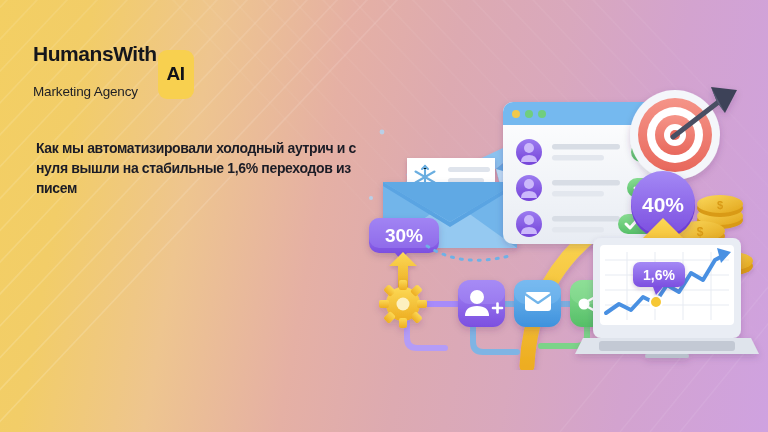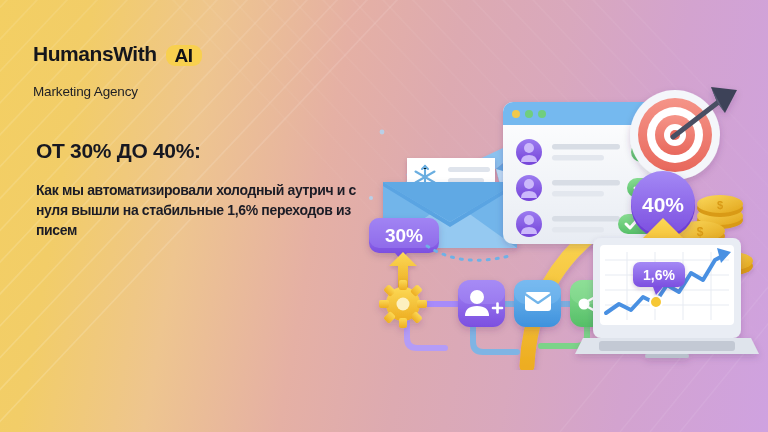--- a/index.html
+++ b/index.html
@@ -32,7 +32,7 @@
   #chev-right { position:absolute; inset:0; opacity:.14; }
 
   
-  .logo { position:absolute; left:33px; top:43px; display:flex; align-items:flex-start; gap:9px; }
+  .logo { position:absolute; left:33px; top:43px; display:flex; align-items:flex-end; gap:1px; }
   .logo-txt { line-height:1; }
   .logo-main {
     font-size:21px; font-weight:700; color:#15161c;

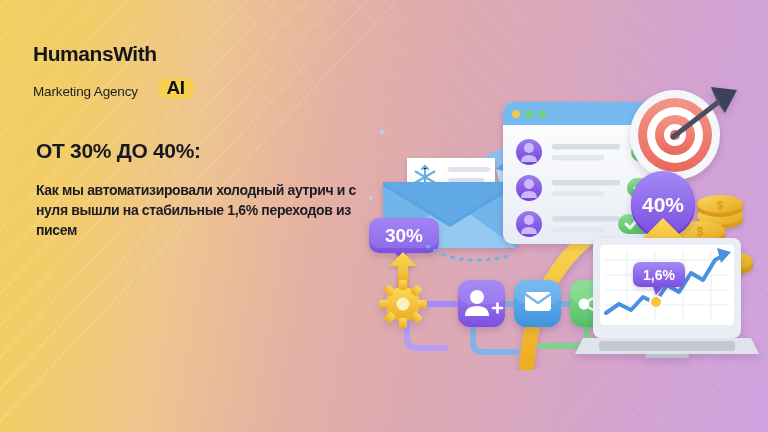--- a/index.html
+++ b/index.html
@@ -43,7 +43,7 @@
     letter-spacing:-.15px; margin-top:21px; white-space:nowrap;
   }
   .ai-badge {
-    width:36px; height:21px; border-radius:9px;
+    width:36px; height:49px; border-radius:9px;
     background:#f8d04f;
     display:flex; align-items:center; justify-content:center;
     font-size:19px; font-weight:700; color:#111218; letter-spacing:-.4px;

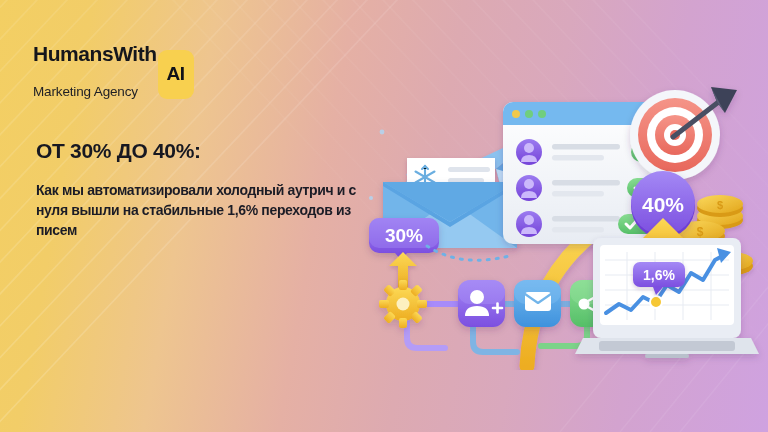--- a/index.html
+++ b/index.html
@@ -120,7 +120,6 @@
   </div>
 
   <div class="headline">
-    <div class="kicker">ОТ 30% ДО 40%:</div>
     <div class="subhead">Как мы автоматизировали холодный аутрич и с нуля вышли на стабильные 1,6% переходов из писем</div>
   </div>
 

